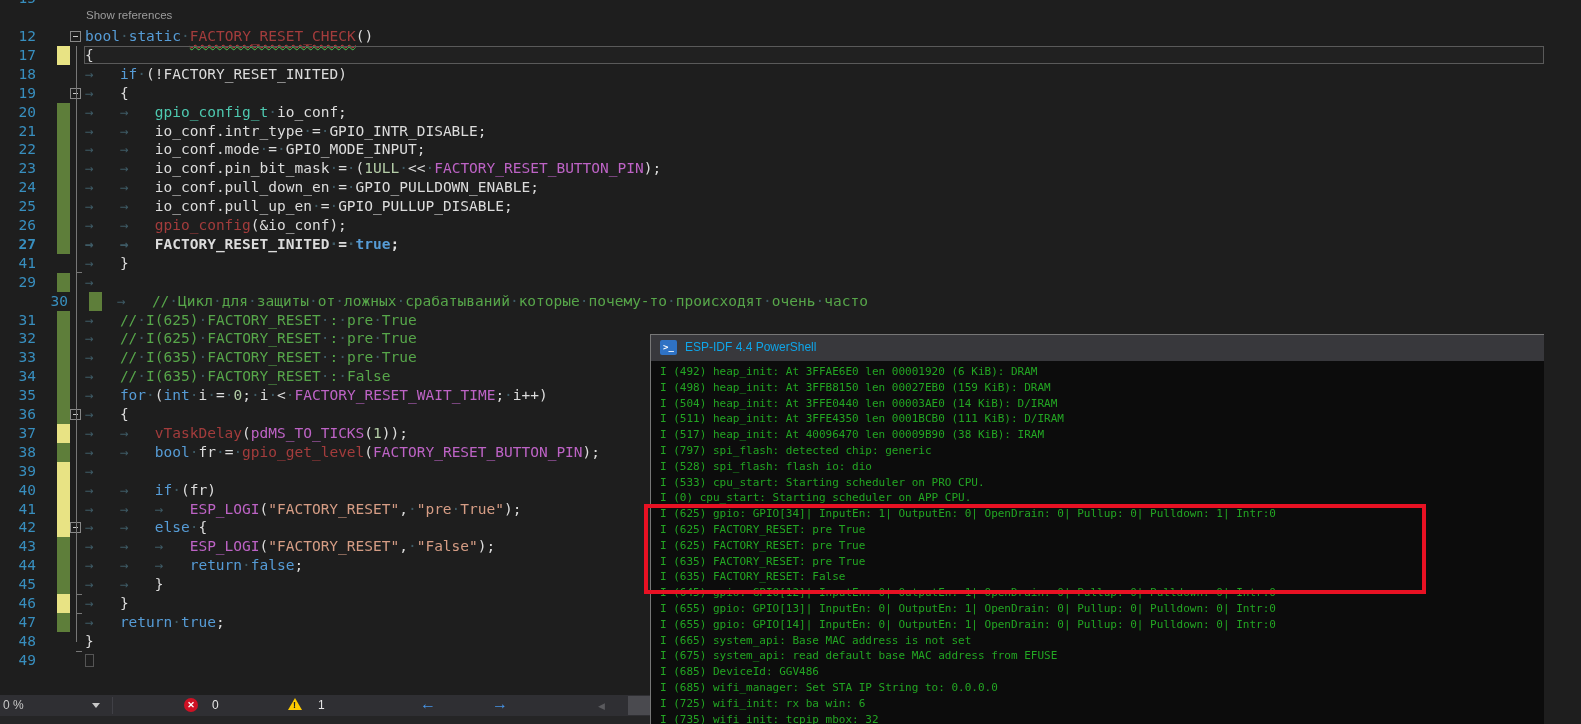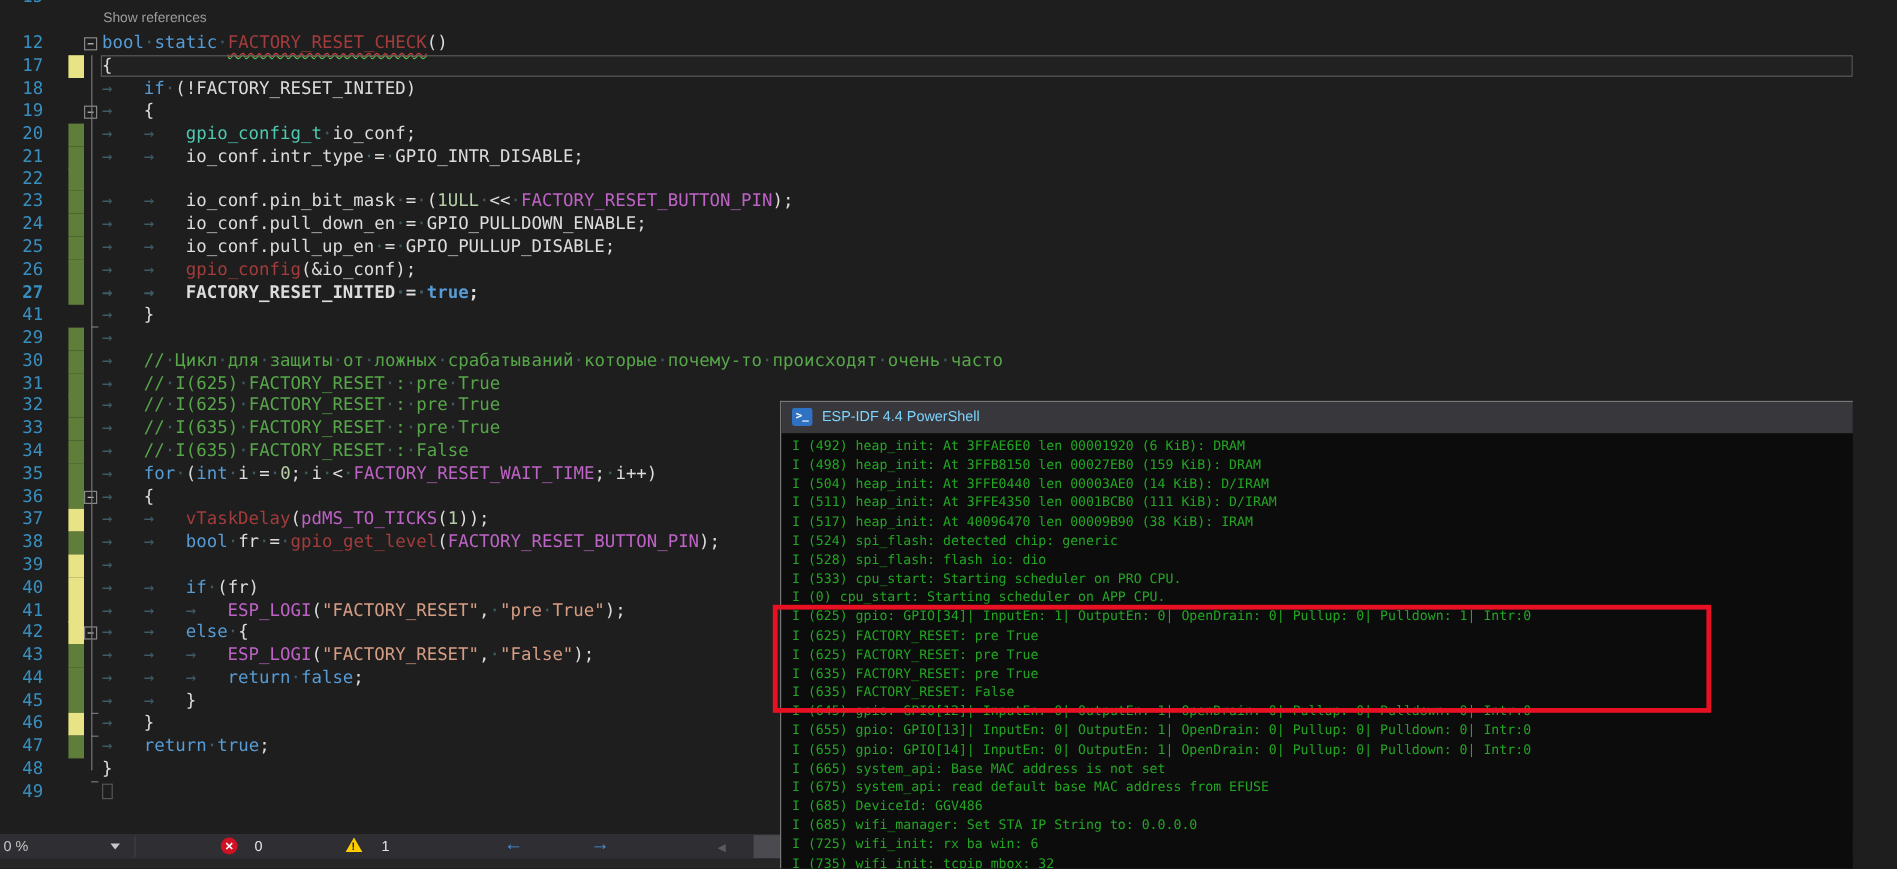--- a/index.html
+++ b/index.html
@@ -107,6 +107,7 @@
         <div class="row" style="top: 140.4px;">
           <span class="lnum">22</span>
           <div class="chbar g"></div>
+          <div class="code"><span class="tab">→</span><span class="tab">→</span><span class="tk d">io_conf.mode<span class="ws">·</span>=<span class="ws">·</span>GPIO_MODE_INPUT;</span></div>
         </div>
         <div class="row" style="top: 159.3px;">
           <span class="lnum">23</span>

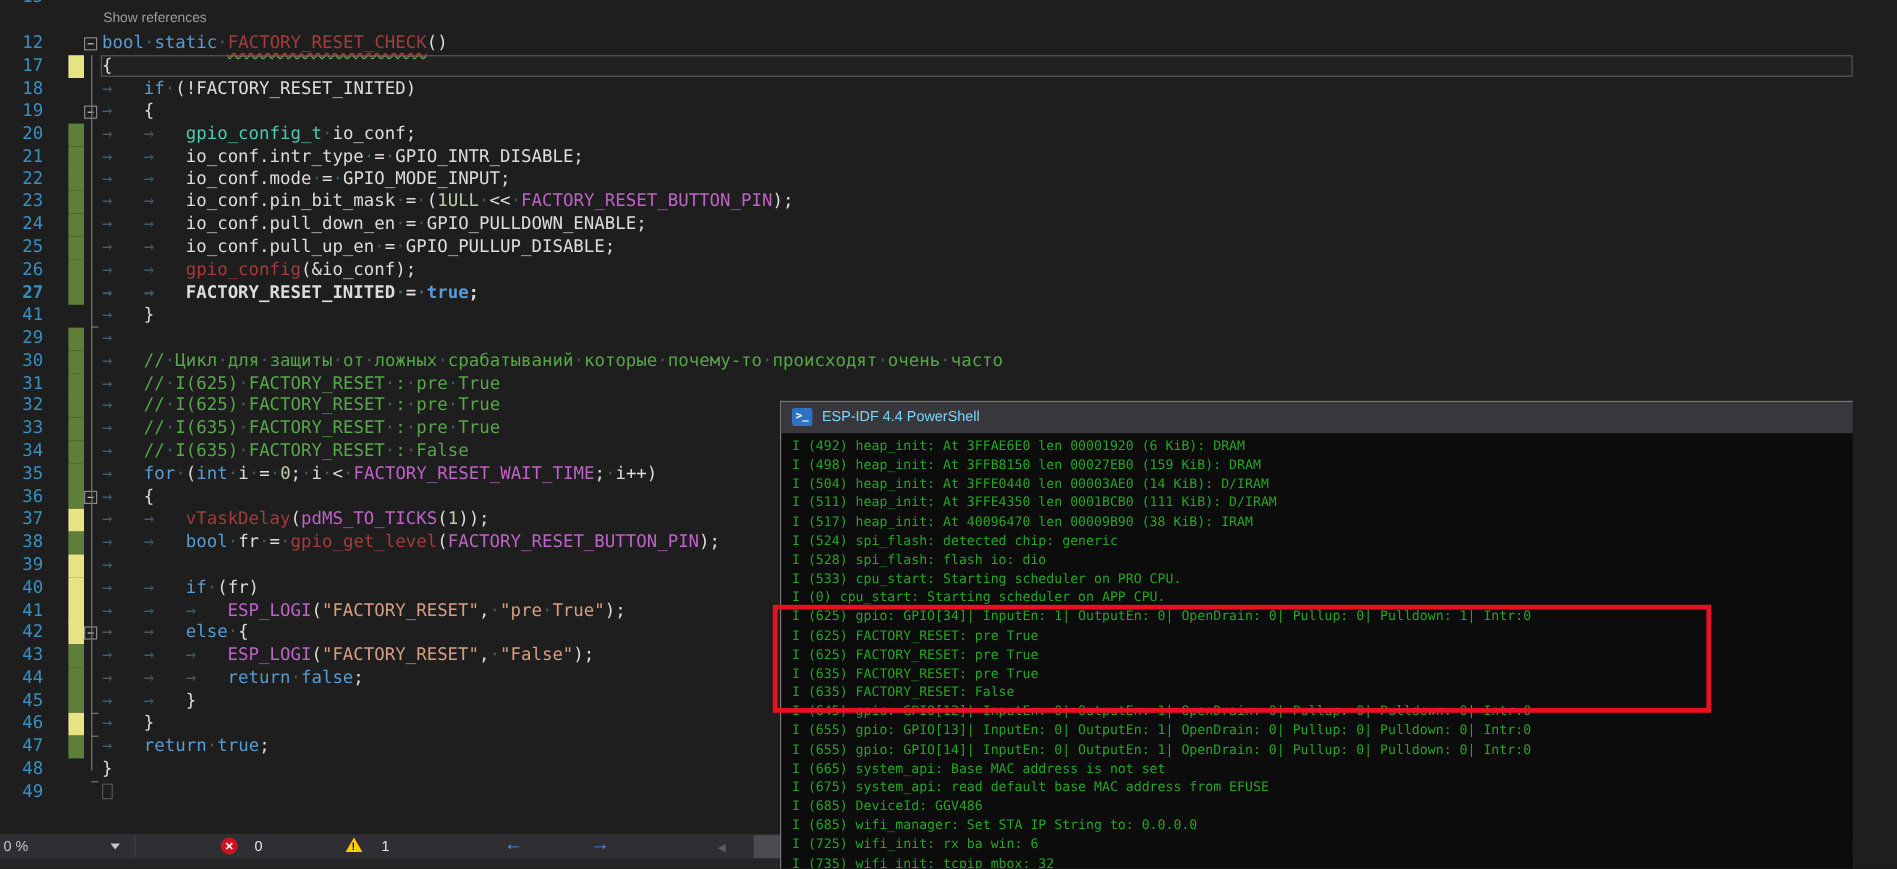--- a/index.html
+++ b/index.html
@@ -143,7 +143,7 @@
           <div class="chbar g"></div>
           <div class="code"><span class="tab">→</span></div>
         </div>
-        <div class="row" style="top: 291.6px;">
+        <div class="row" style="top: 291.6px; margin-left: 32px;">
           <span class="lnum">30</span>
           <div class="chbar g"></div>
           <div class="code"><span class="tab">→</span><span class="tk c">//<span class="ws">·</span>Цикл<span class="ws">·</span>для<span class="ws">·</span>защиты<span class="ws">·</span>от<span class="ws">·</span>ложных<span class="ws">·</span>срабатываний<span class="ws">·</span>которые<span class="ws">·</span>почему-то<span class="ws">·</span>происходят<span class="ws">·</span>очень<span class="ws">·</span>часто</span></div>

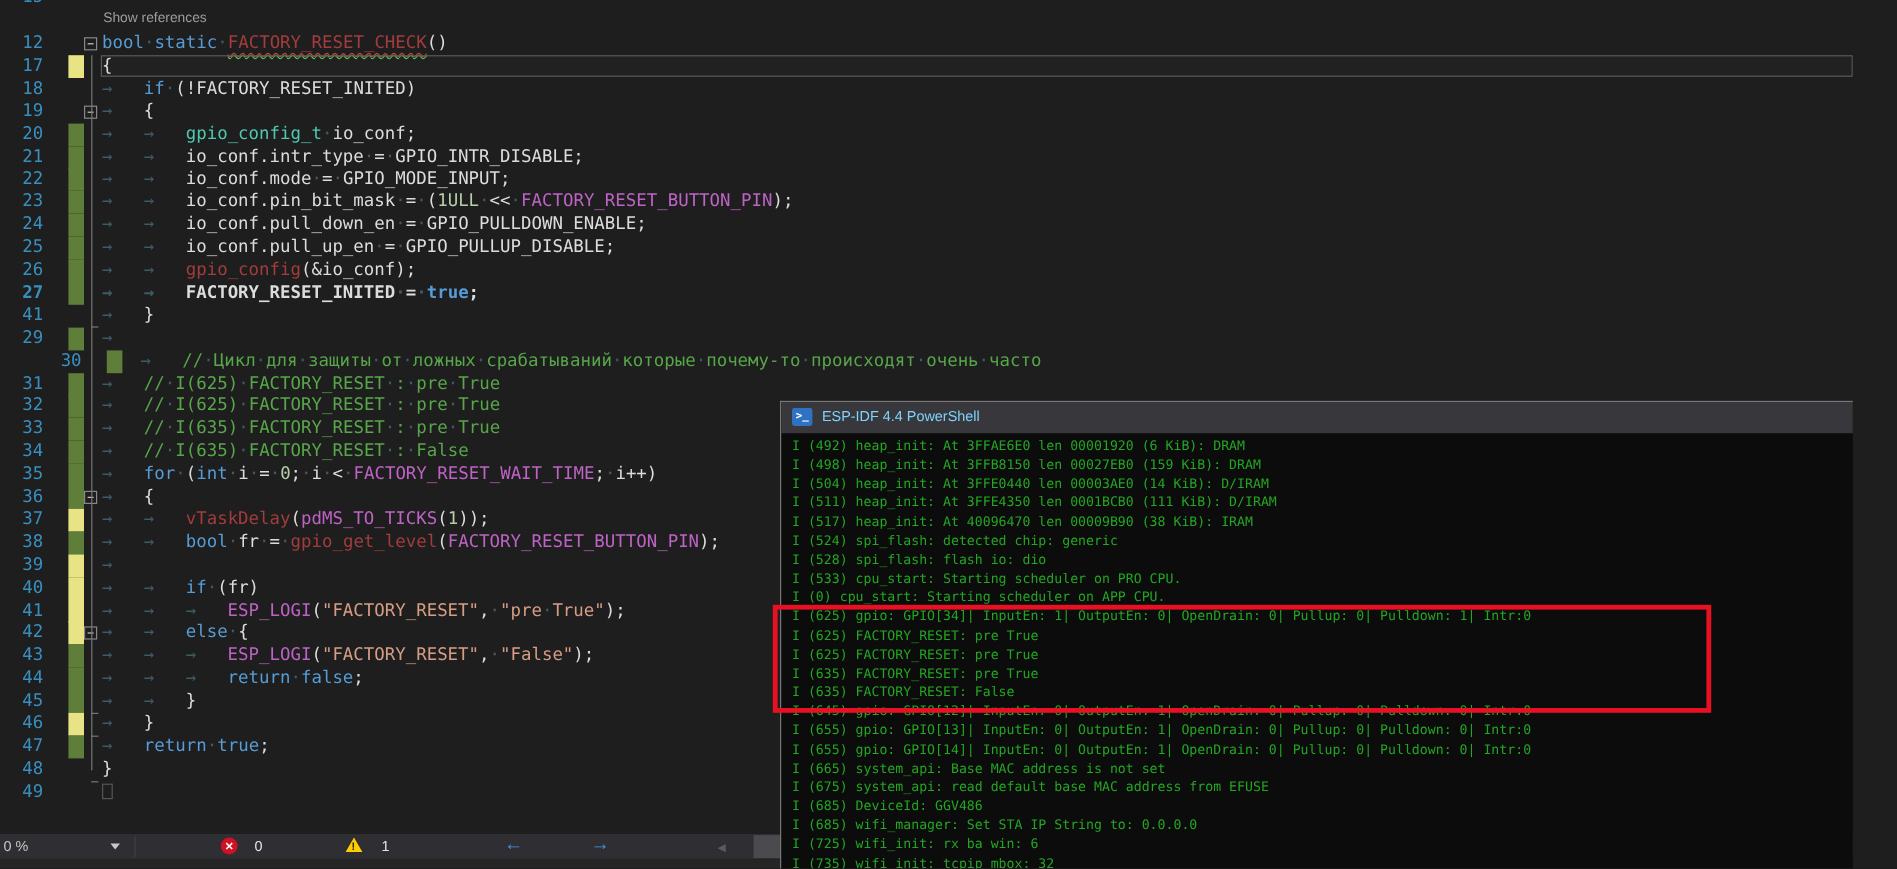--- a/index.html
+++ b/index.html
@@ -55,7 +55,7 @@
   #ps-icon{position:absolute;left:9px;top:5px;width:17px;height:15px;background:#2f72c4;border-radius:2px;
            color:#fff;font-size:9px;font-weight:bold;text-align:center;line-height:14px;
            font-family:"DejaVu Sans Mono",monospace;}
-  #term-title-text{position:absolute;left:34px;top:5px;color:#7dd3fc;font-size:12px;
+  #term-title-text{position:absolute;left:34px;top:5px;color:#0ea5e9;font-size:12px;
                    font-family:"Liberation Sans",sans-serif;}
   #term-body{position:absolute;left:0;right:0;top:26px;bottom:0;overflow:hidden;}
   .tline{position:absolute;left:9px;white-space:pre;color:#23a623;font-size:11px;line-height:15.8px;}

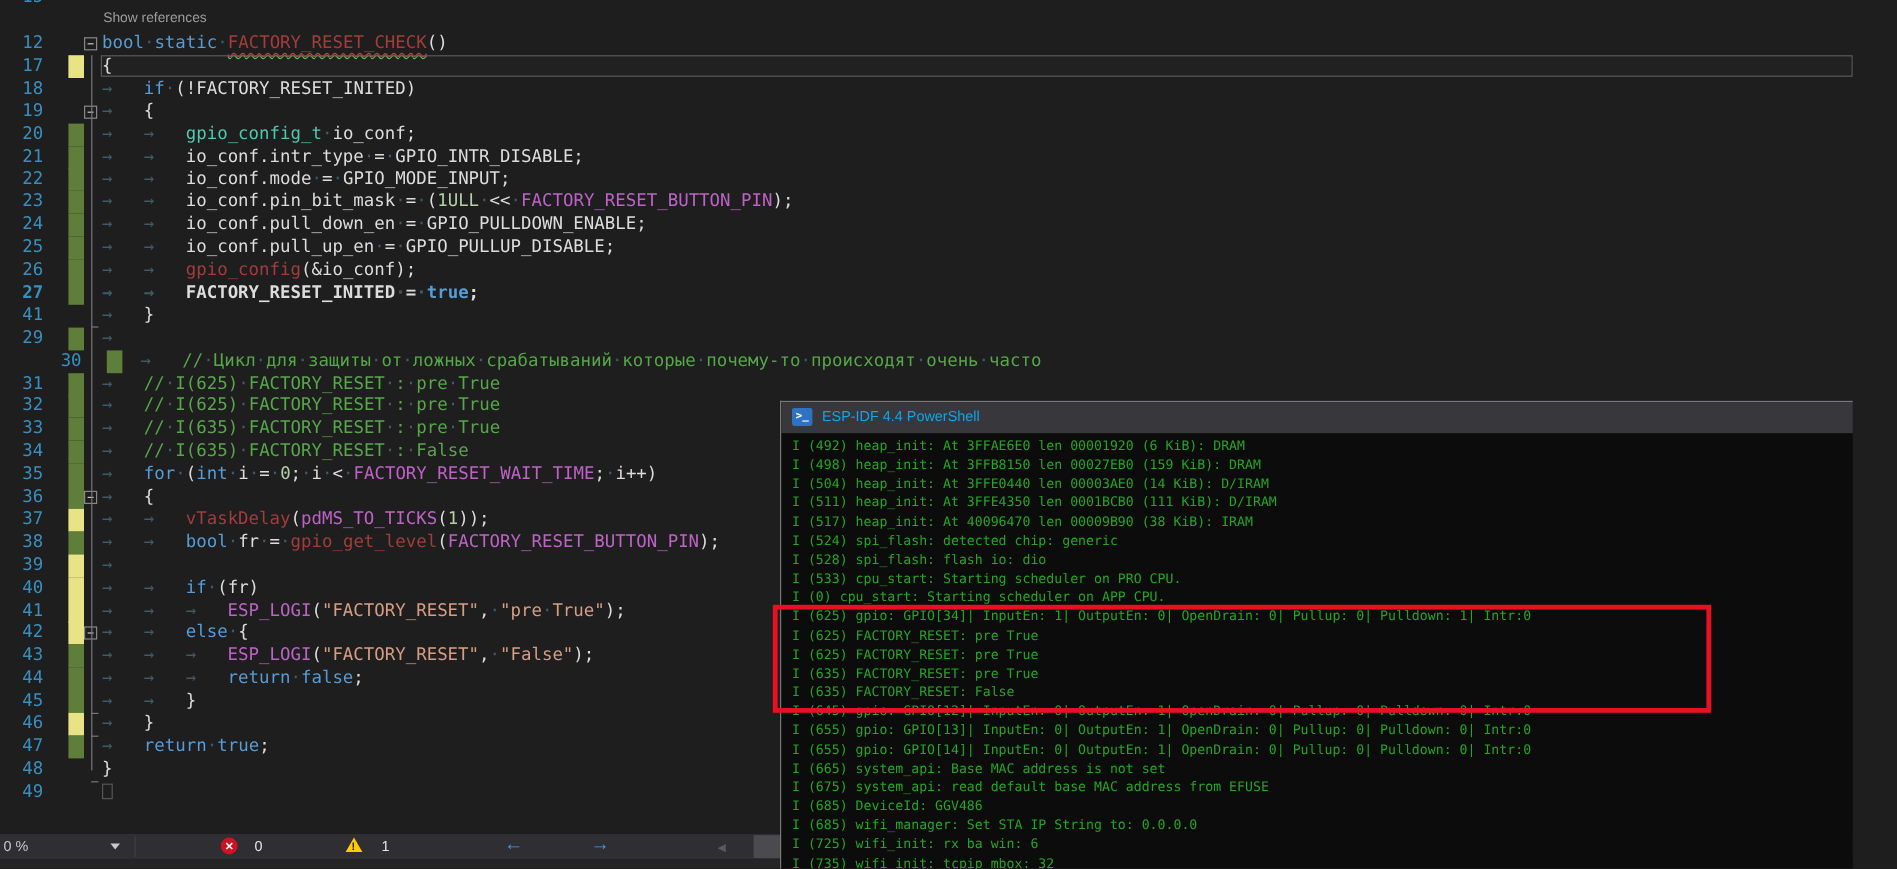--- a/index.html
+++ b/index.html
@@ -278,7 +278,7 @@
         <div class="tline" style="top: 34.6px;">I (504) heap_init: At 3FFE0440 len 00003AE0 (14 KiB): D/IRAM</div>
         <div class="tline" style="top: 50.4px;">I (511) heap_init: At 3FFE4350 len 0001BCB0 (111 KiB): D/IRAM</div>
         <div class="tline" style="top: 66.2px;">I (517) heap_init: At 40096470 len 00009B90 (38 KiB): IRAM</div>
-        <div class="tline" style="top: 82px;">I (524) spi_flash: detected chip: generic</div>
+        <div class="tline" style="top: 82px;">I (797) spi_flash: detected chip: generic</div>
         <div class="tline" style="top: 97.8px;">I (528) spi_flash: flash io: dio</div>
         <div class="tline" style="top: 113.6px;">I (533) cpu_start: Starting scheduler on PRO CPU.</div>
         <div class="tline" style="top: 129.4px;">I (0) cpu_start: Starting scheduler on APP CPU.</div>

